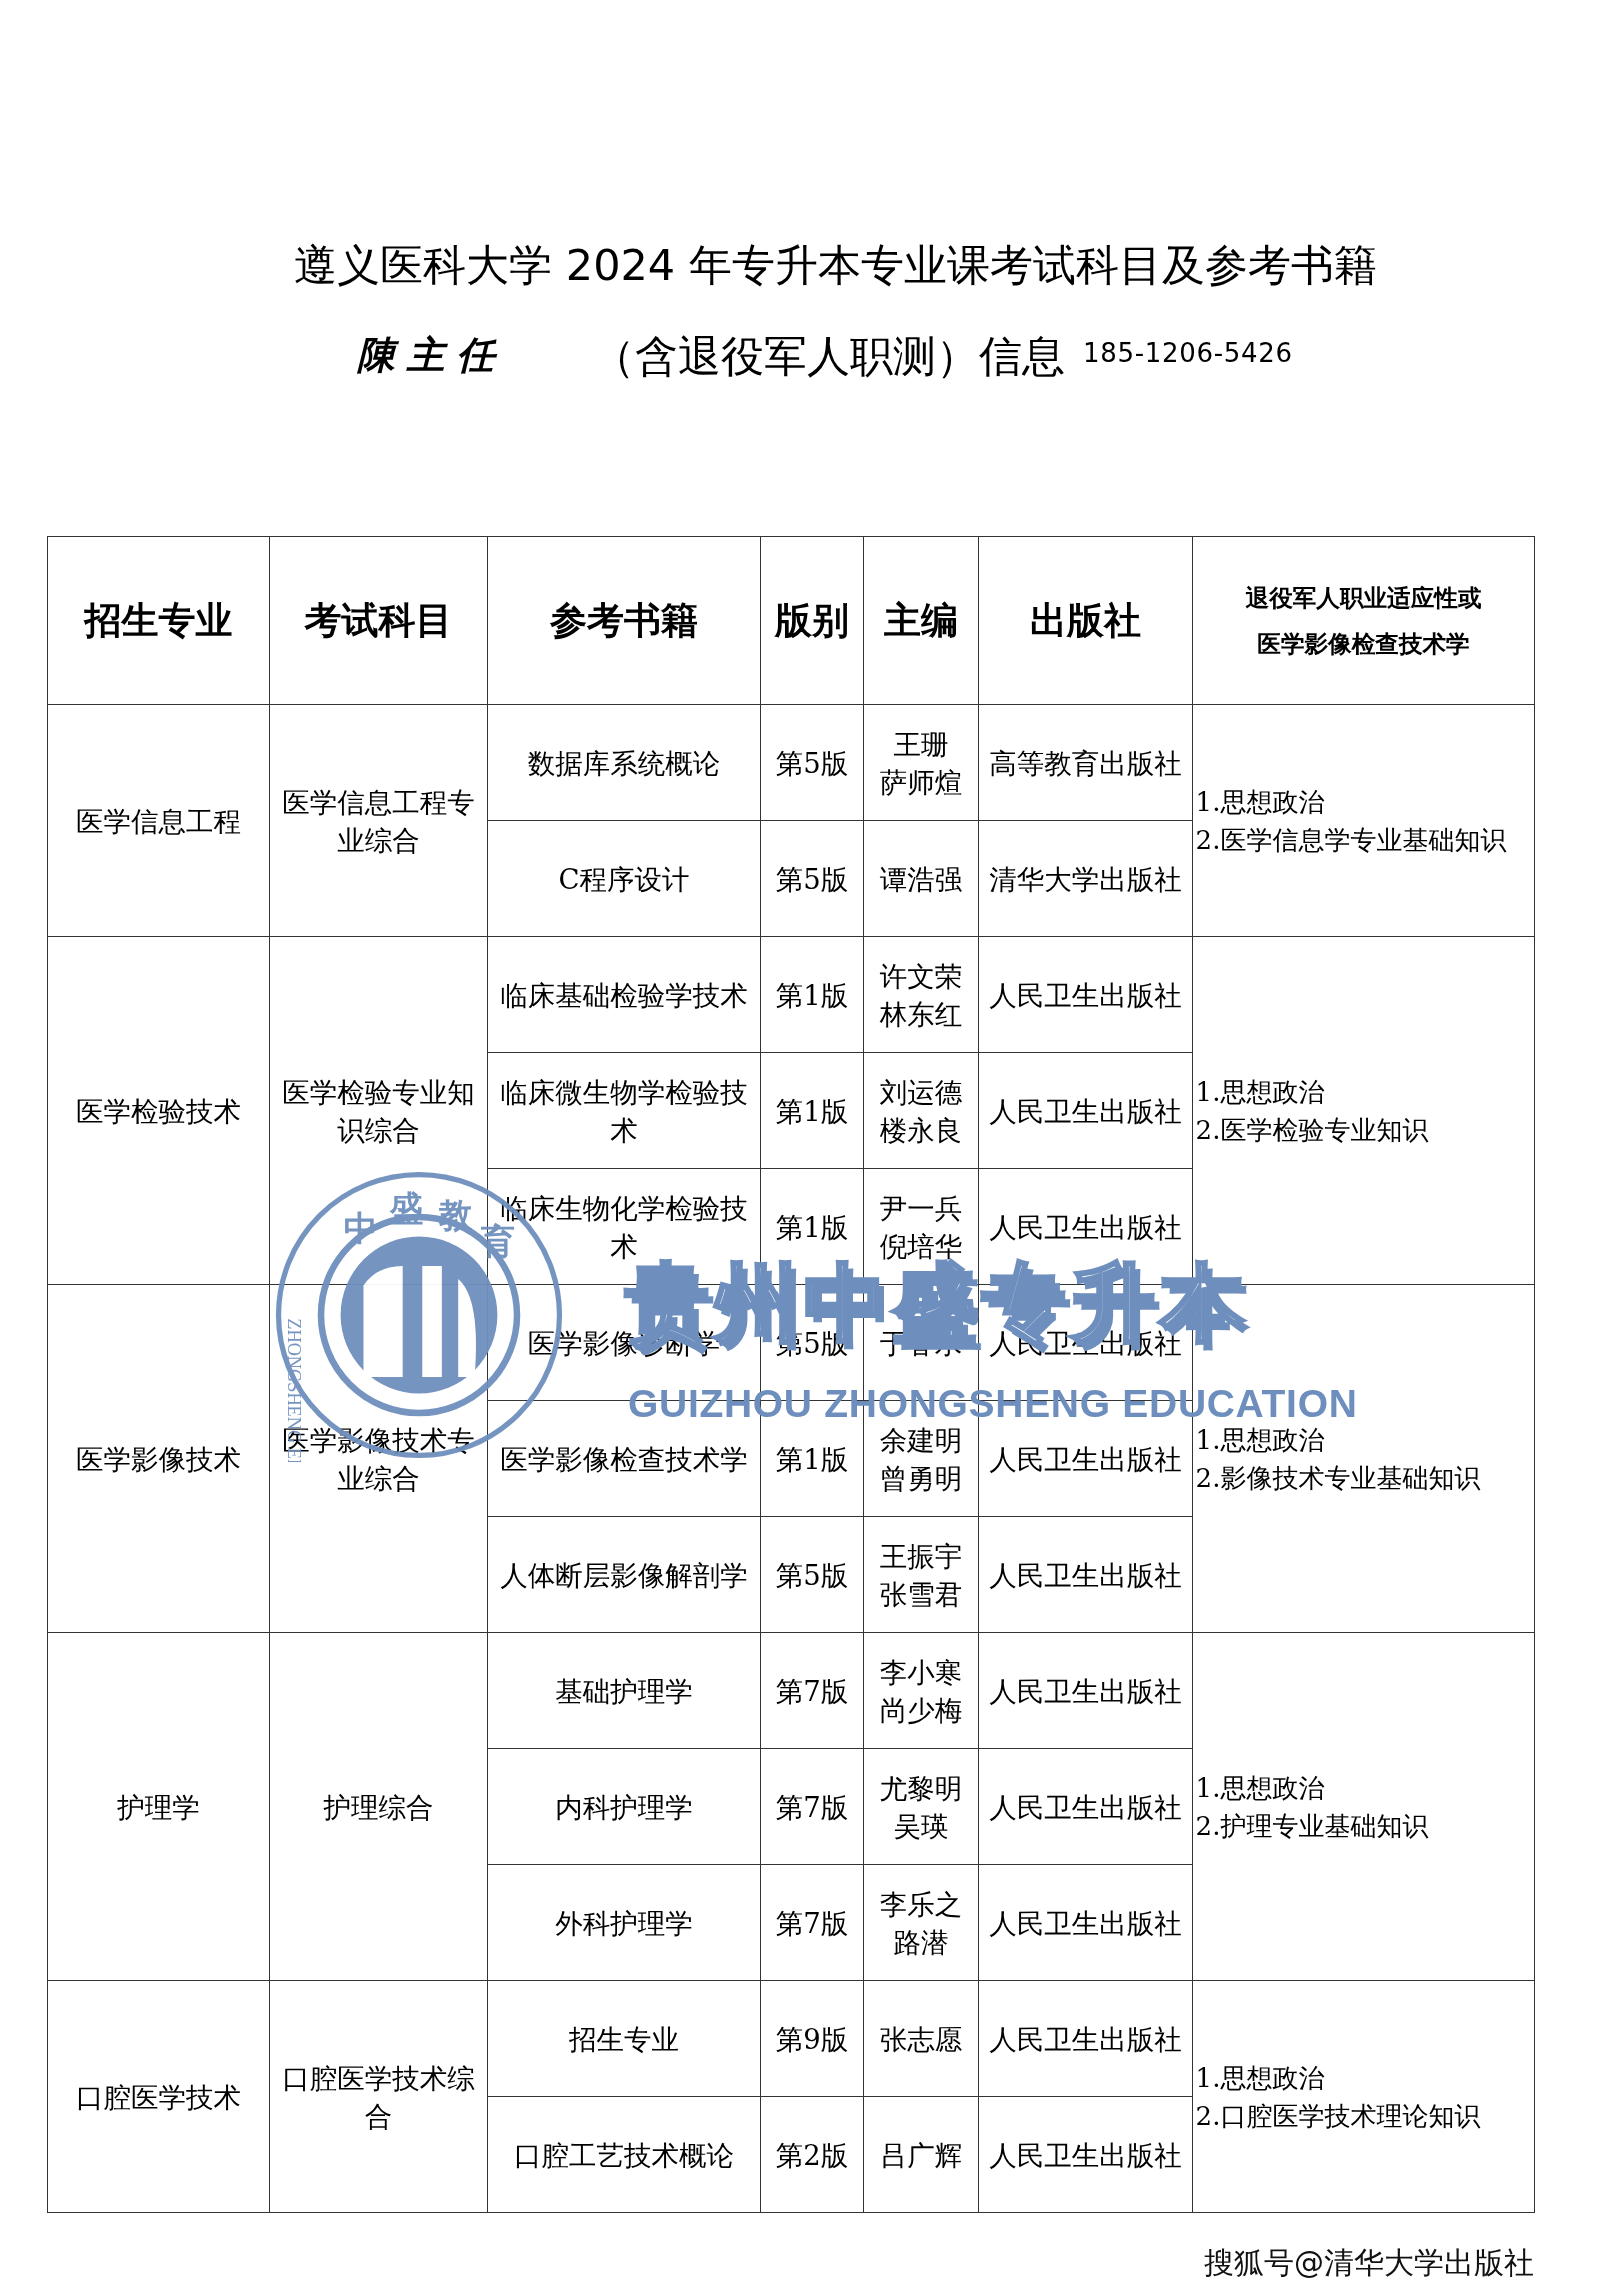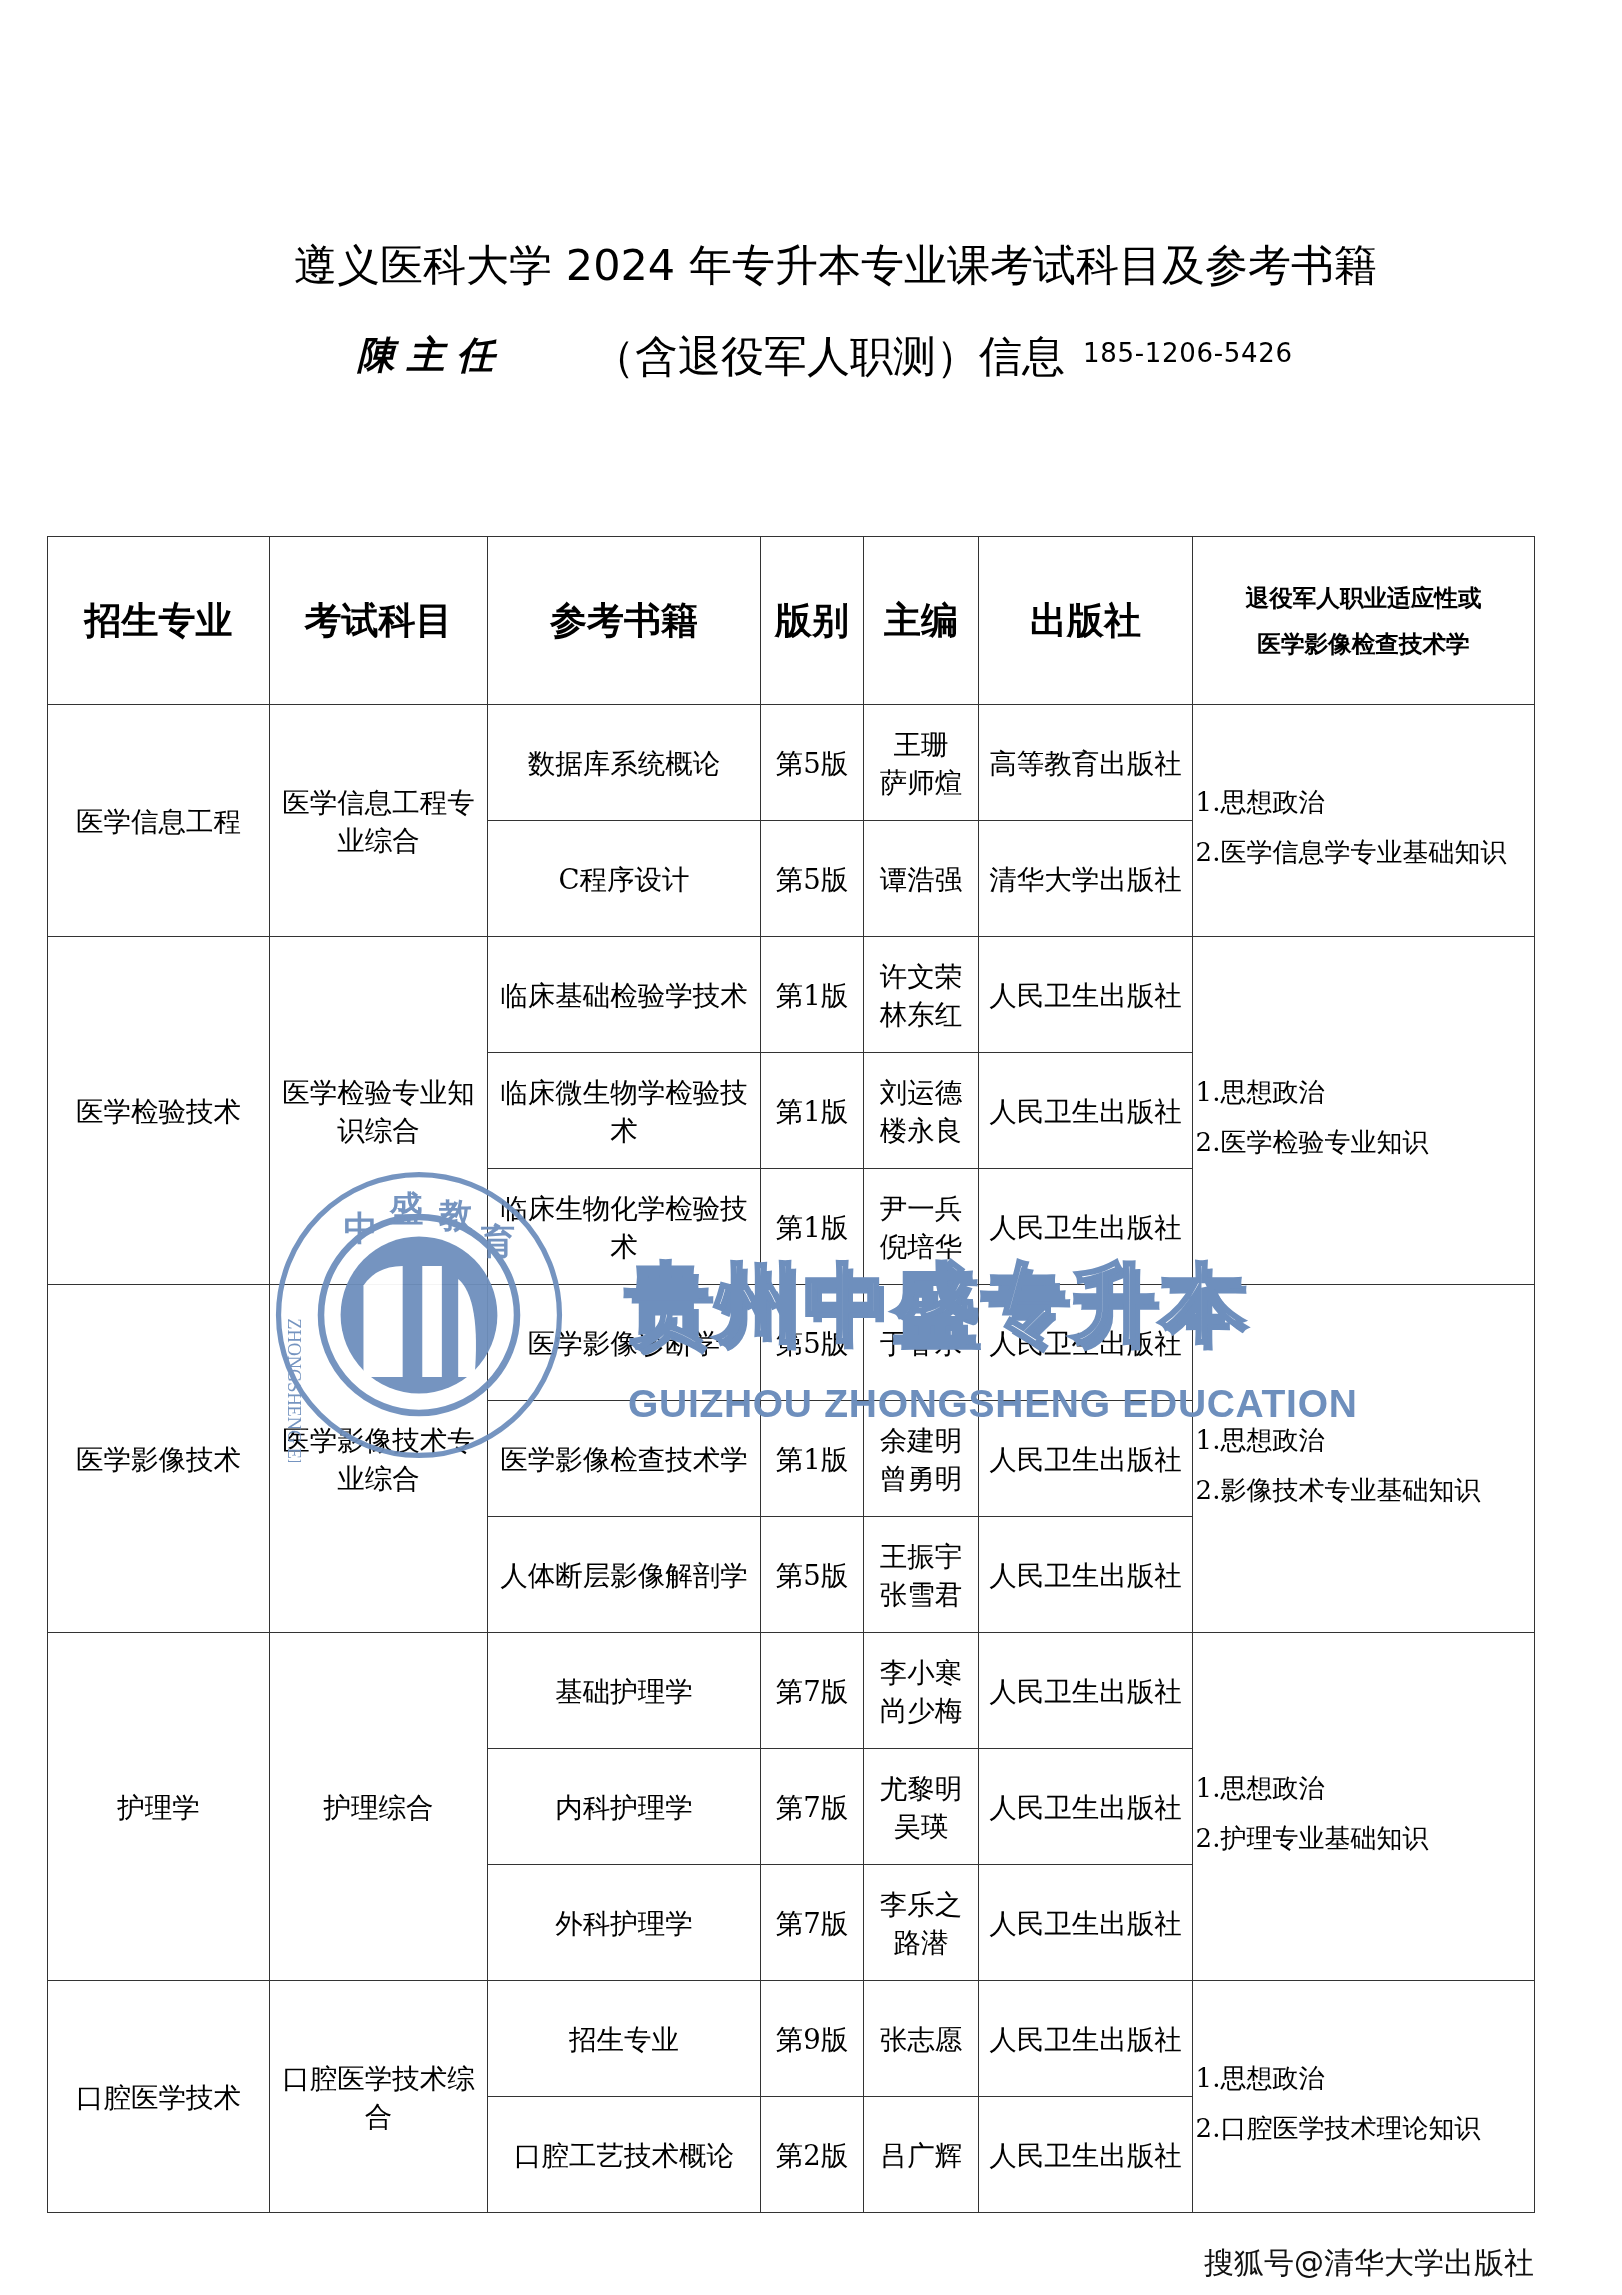--- a/index.html
+++ b/index.html
@@ -22,7 +22,7 @@
   table.grid th.small { font-size:23.6px; line-height:46px; }
   table.grid tr.sub td { height:115px; }
   td.req { text-align:left !important; padding-left:2.6px !important; font-size:26px !important; }
-  td.req span { display:block;margin-top:12px; }
+  td.req span { display:block; }
 
   .wm-logo { position:absolute; left:272px; top:1168px; width:294px; height:294px; pointer-events:none; opacity:0.95; }
   .wm-cn { position:absolute; left:625px; top:1247px; font-size:84px; font-weight:bold;

